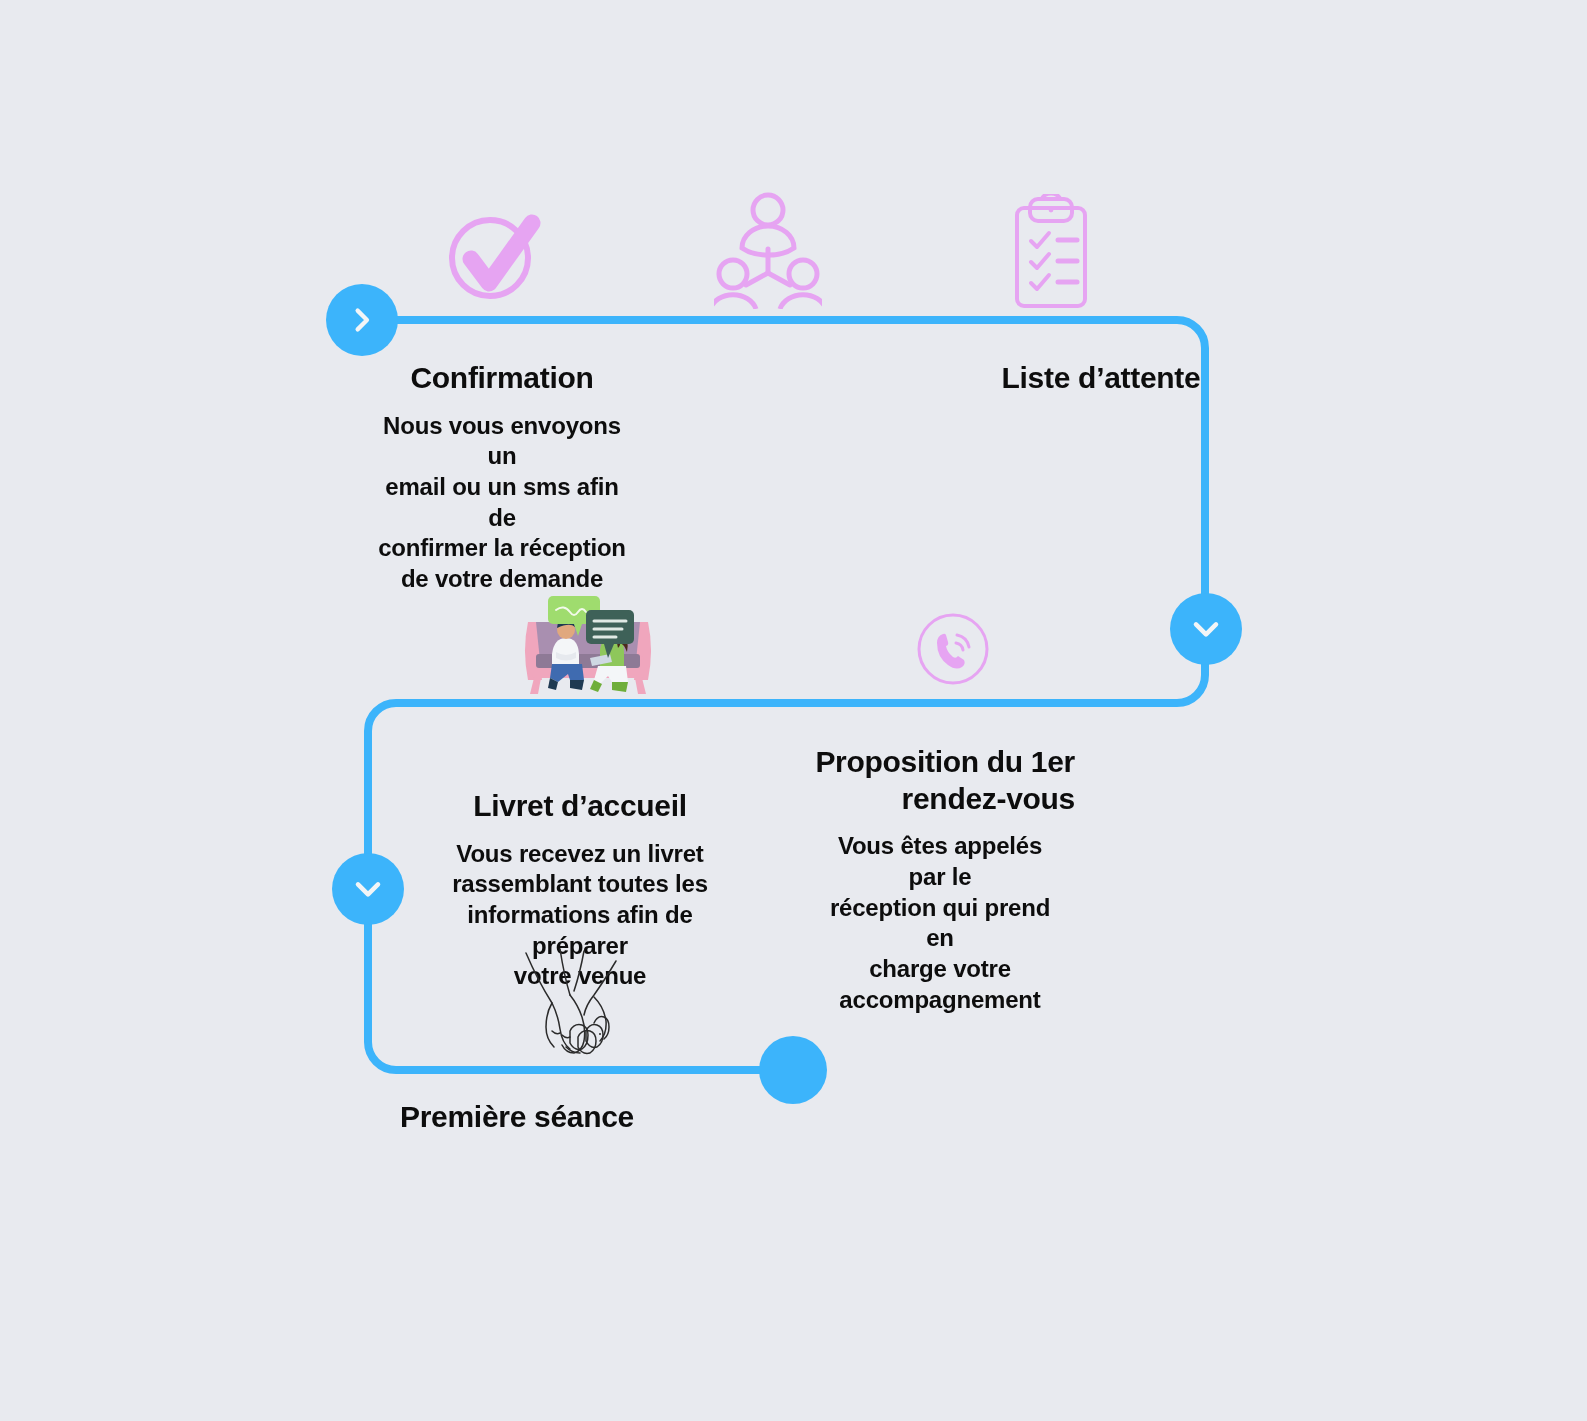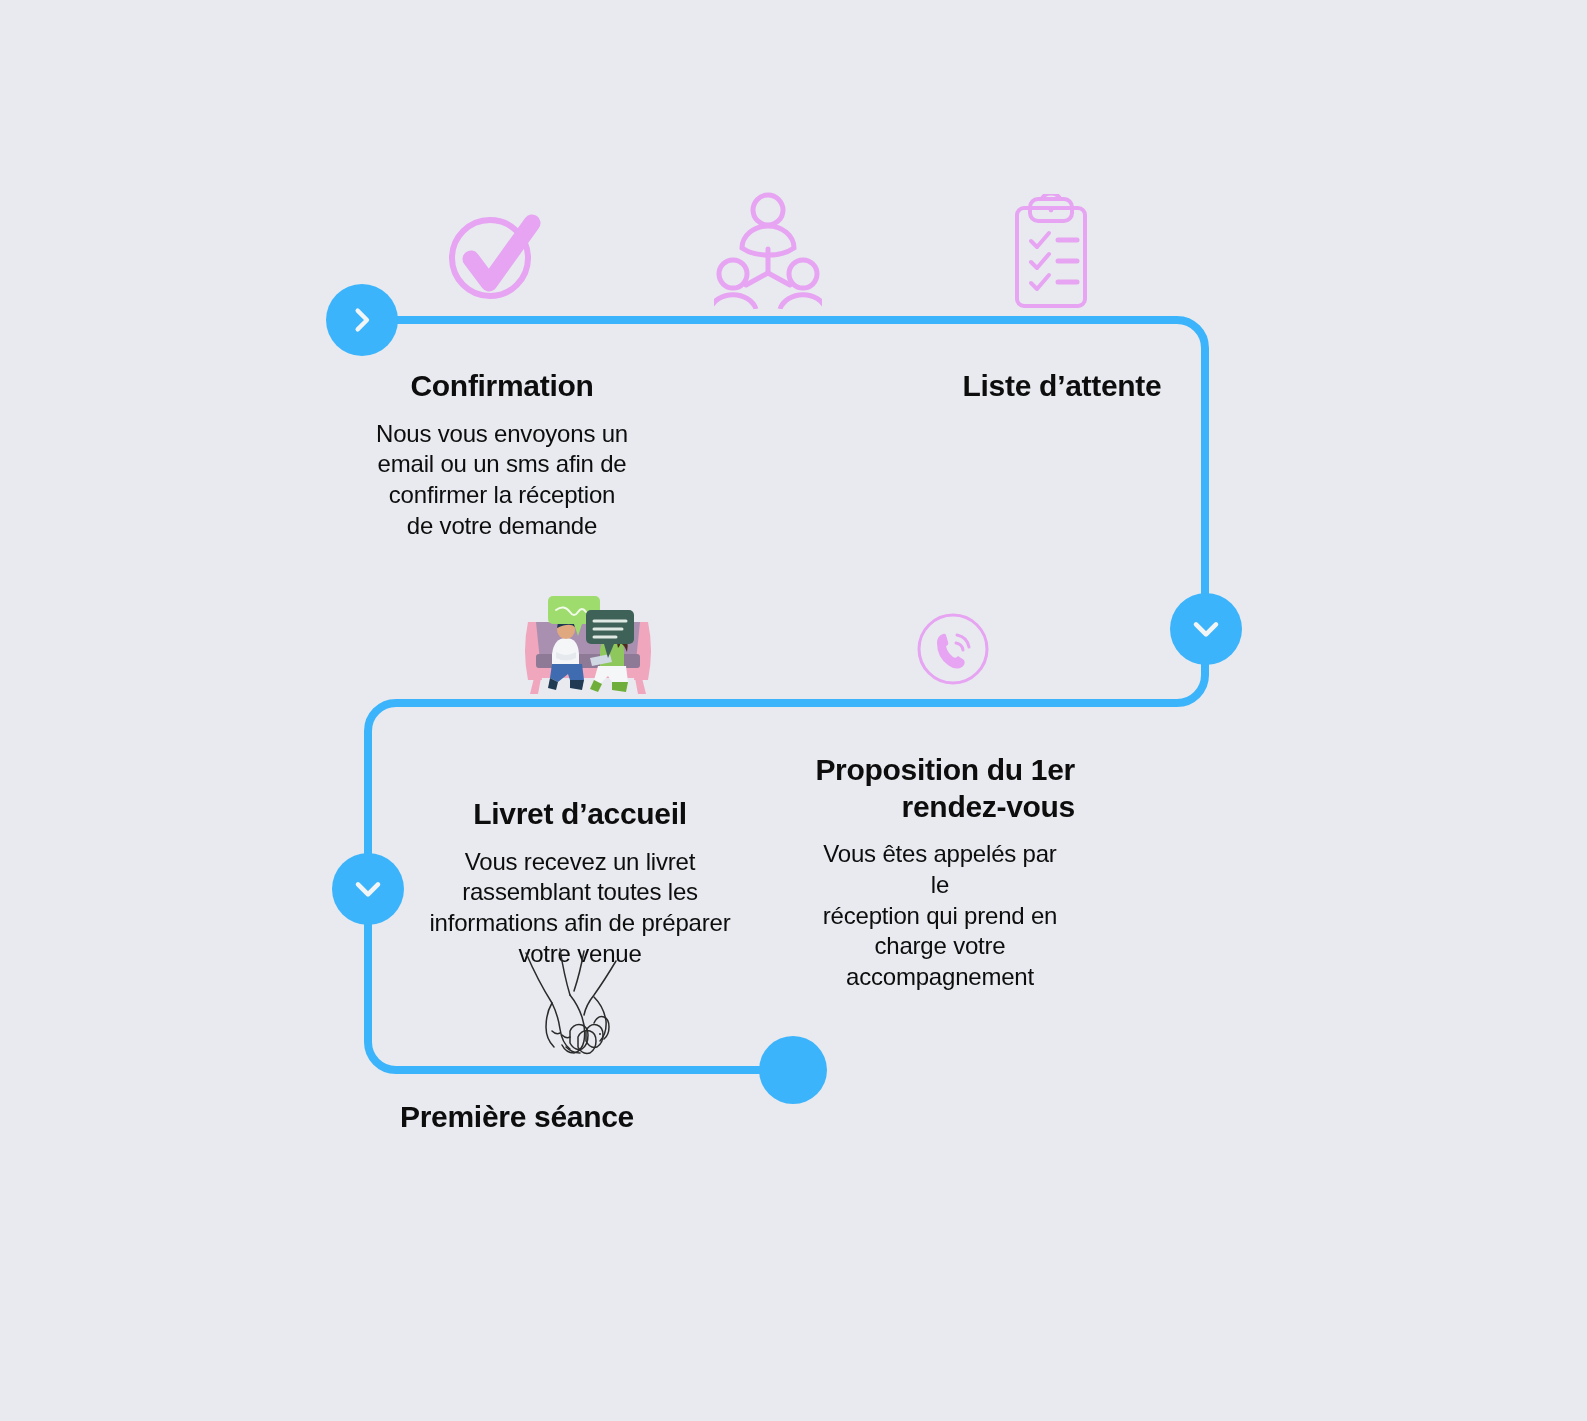--- a/index.html
+++ b/index.html
@@ -54,7 +54,7 @@
     line-height: 1.22;
     letter-spacing: -0.3px;
     color: #0d0d0d;
-    margin: 16px 0 14px 0;
+    margin: 8px 0 14px 0;
   }
   .step-body {
     font-family: "Liberation Sans", sans-serif;

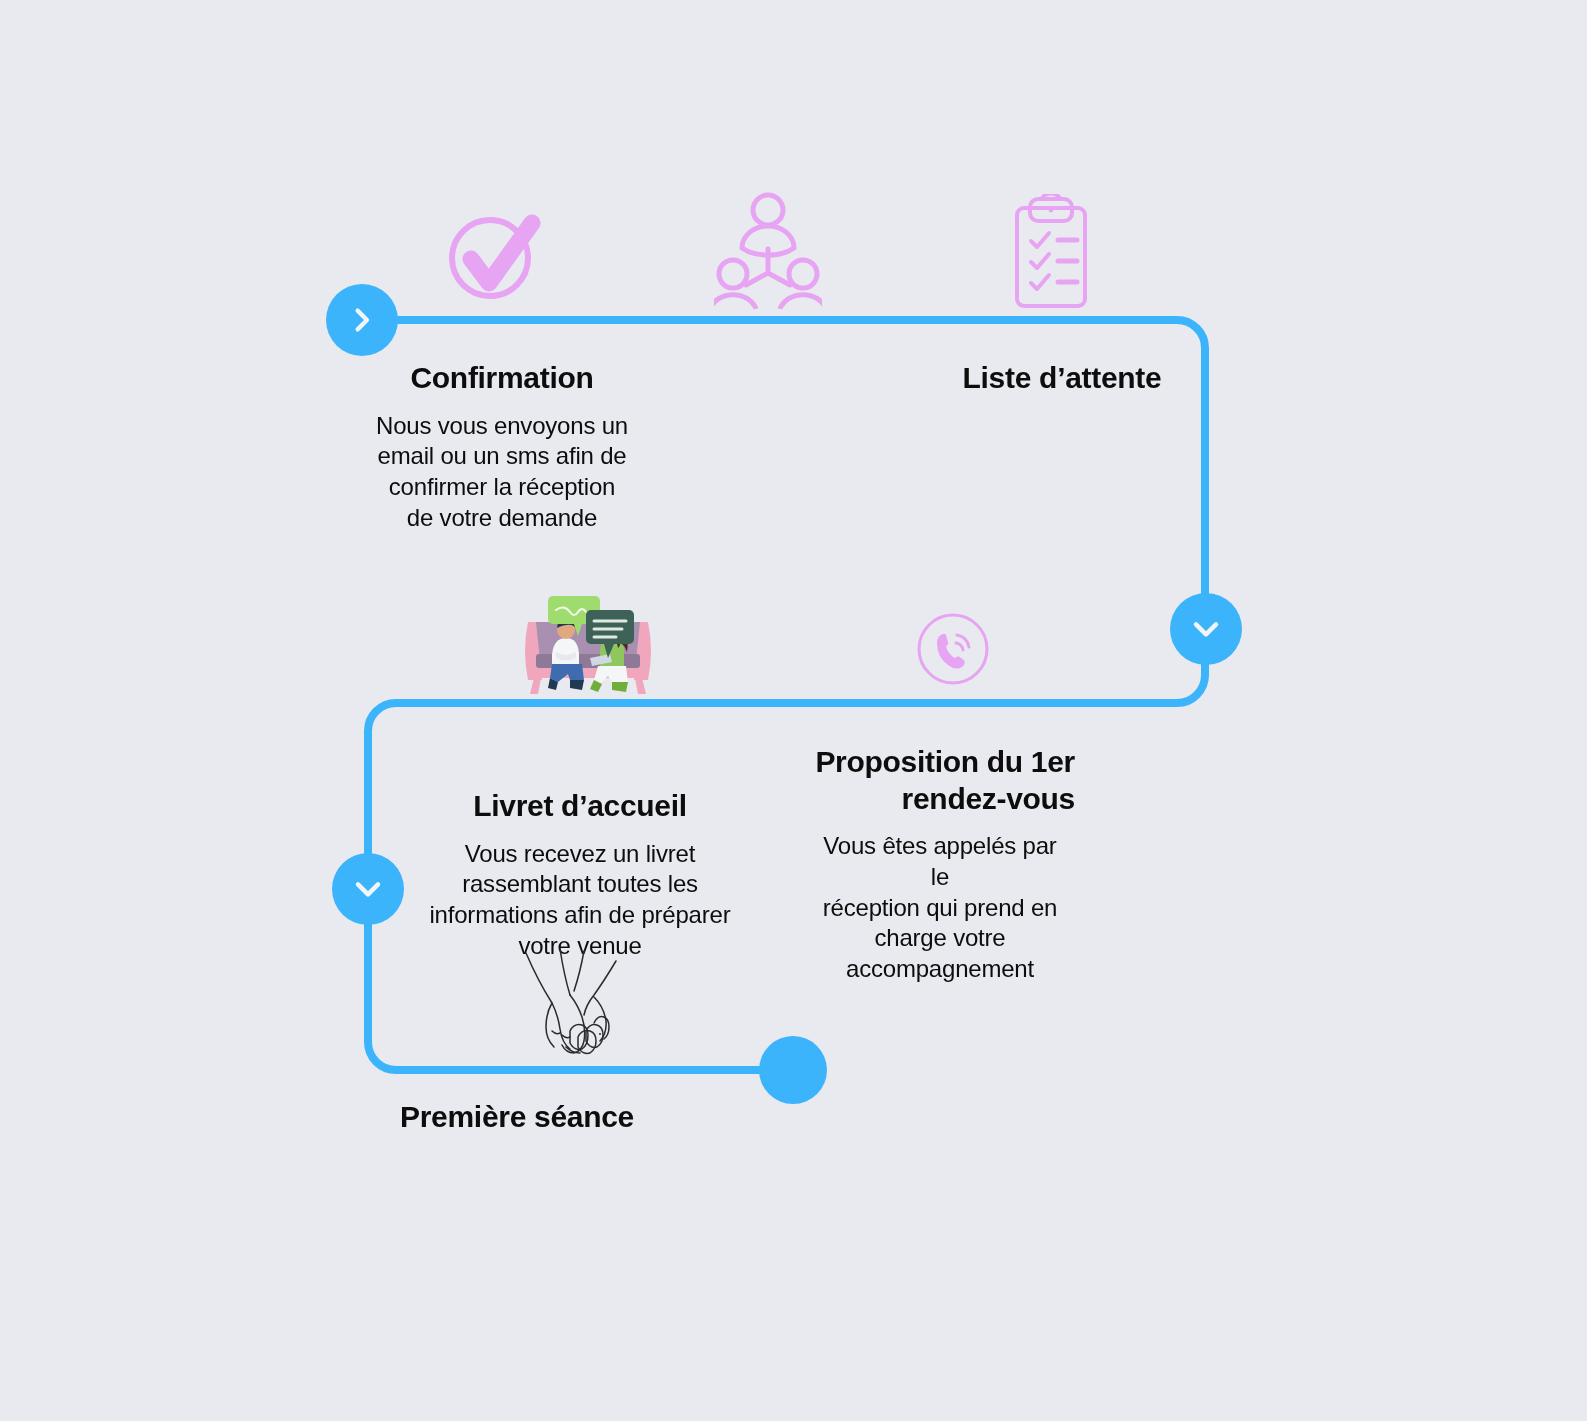--- a/index.html
+++ b/index.html
@@ -173,7 +173,7 @@
   </div>
 
 
-  <div class="step" style="left:927px; top:352px; width:270px;">
+  <div class="step" style="left:966px; top:352px; width:270px;">
     <div class="step-title">Liste d’attente</div>
   </div>
 

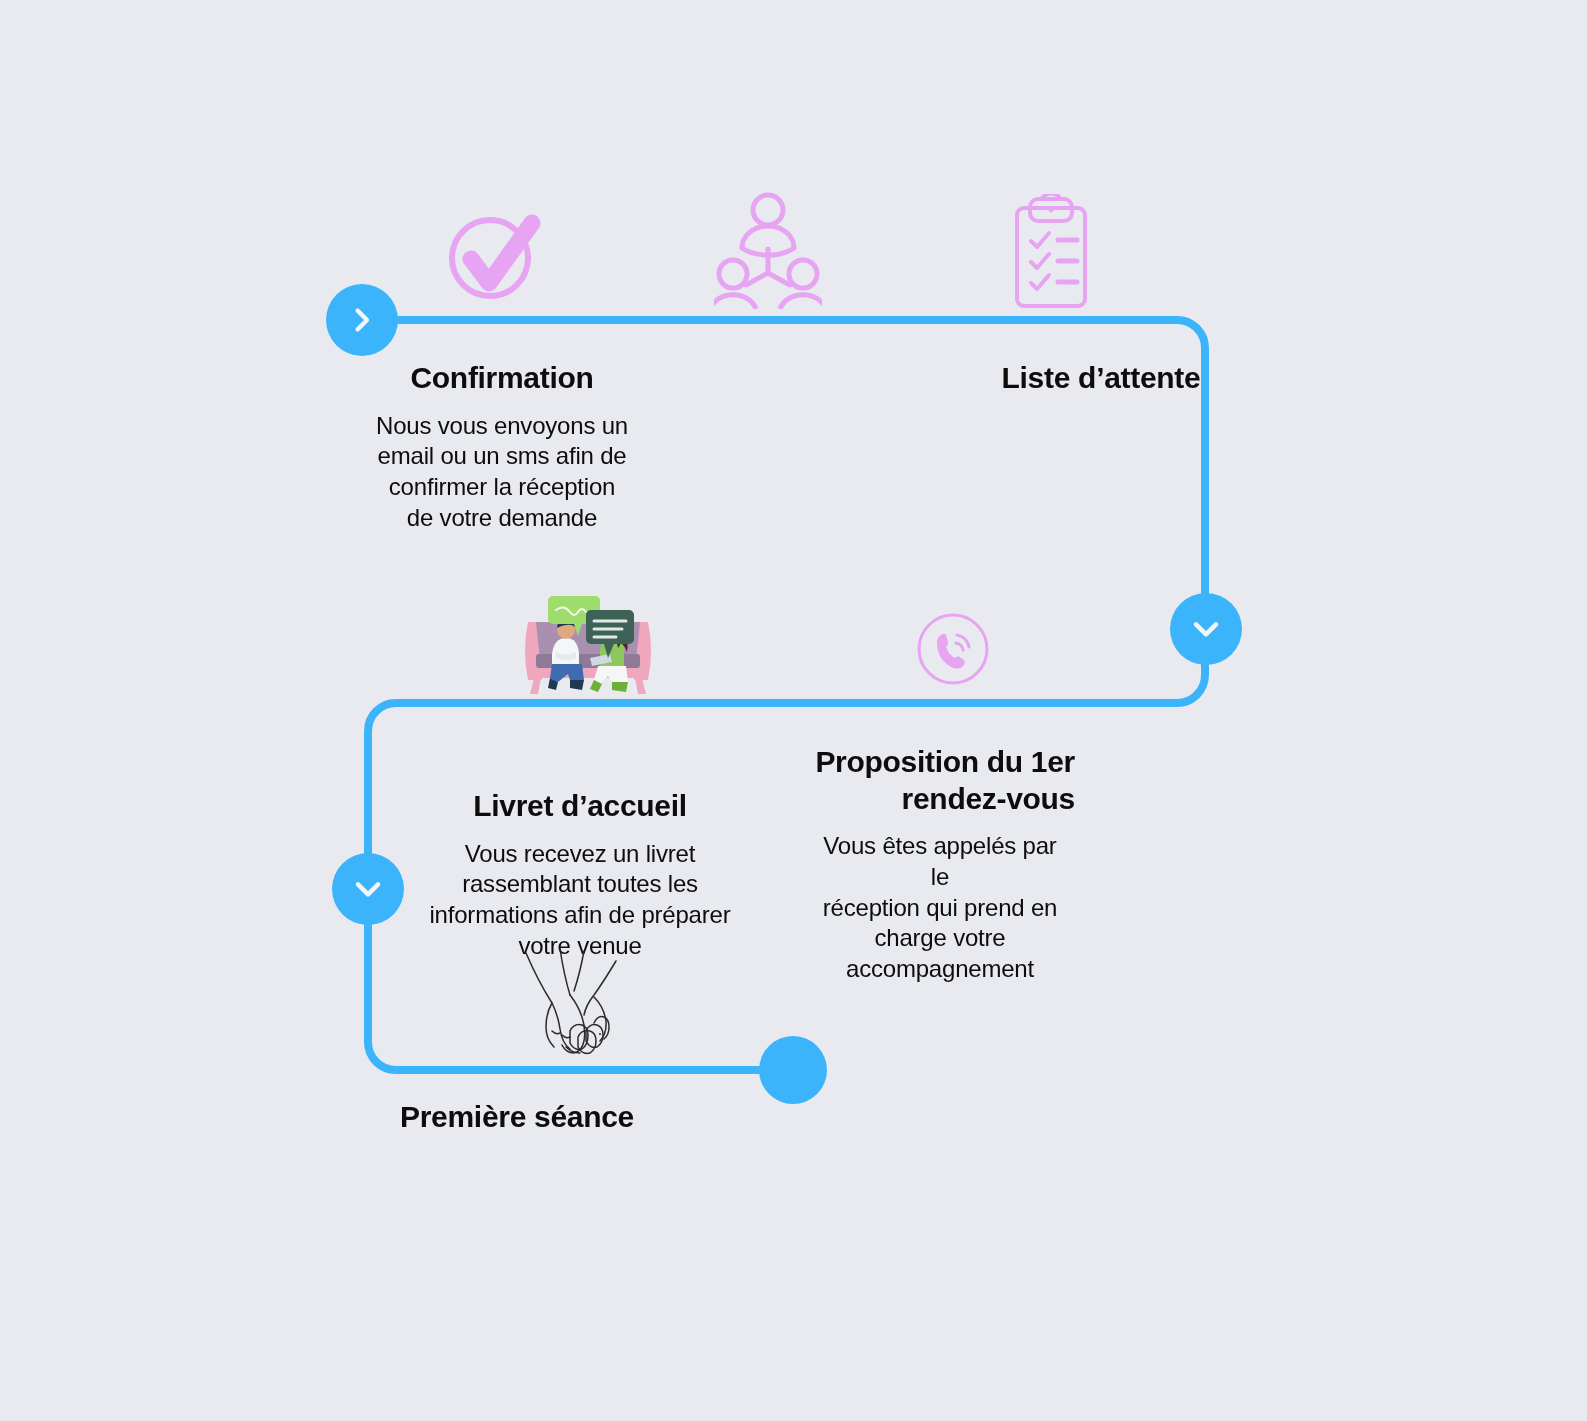--- a/index.html
+++ b/index.html
@@ -58,7 +58,7 @@
   }
   .step-body {
     font-family: "Liberation Sans", sans-serif;
-    font-weight: normal;
+    font-weight: bold;
     font-size: 24px;
     line-height: 1.28;
     letter-spacing: -0.2px;

